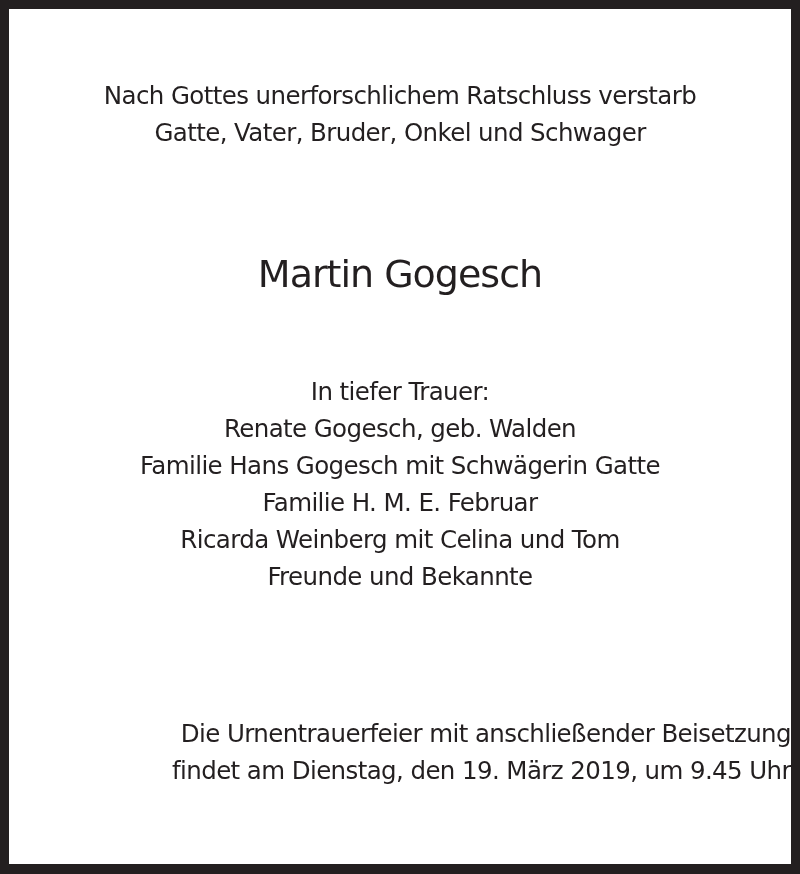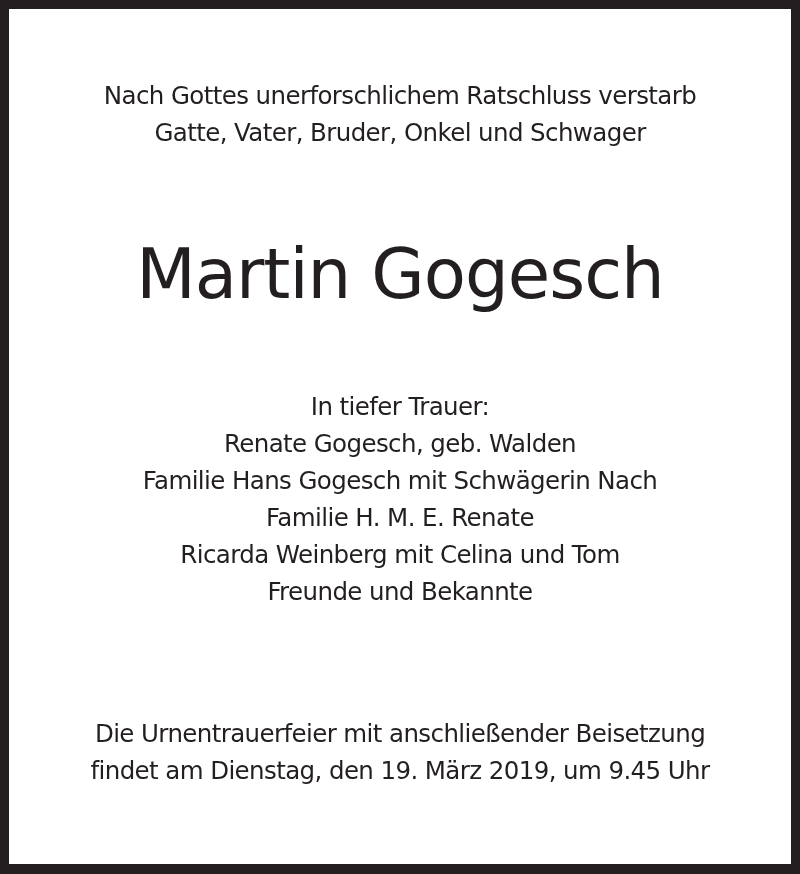--- a/index.html
+++ b/index.html
@@ -8,7 +8,7 @@
   .txt { position:absolute; left:0; width:782px; text-align:center; color:#231f20;
          font-family:"DejaVu Sans", "Liberation Sans", sans-serif; font-size:24.5px; line-height:37px; letter-spacing:-0.6px; }
   .intro { top:56px;margin-top:12px; }
-  .name { top:230px; font-size:69px; line-height:70px; letter-spacing:-1px; font-weight:400; }
+  .name { top:230px; font-size:38px; line-height:70px; letter-spacing:-1px; font-weight:400; }
   .mourners { top:379px; }
   .service { top:706px; }
   .line { display:block; white-space:nowrap; }

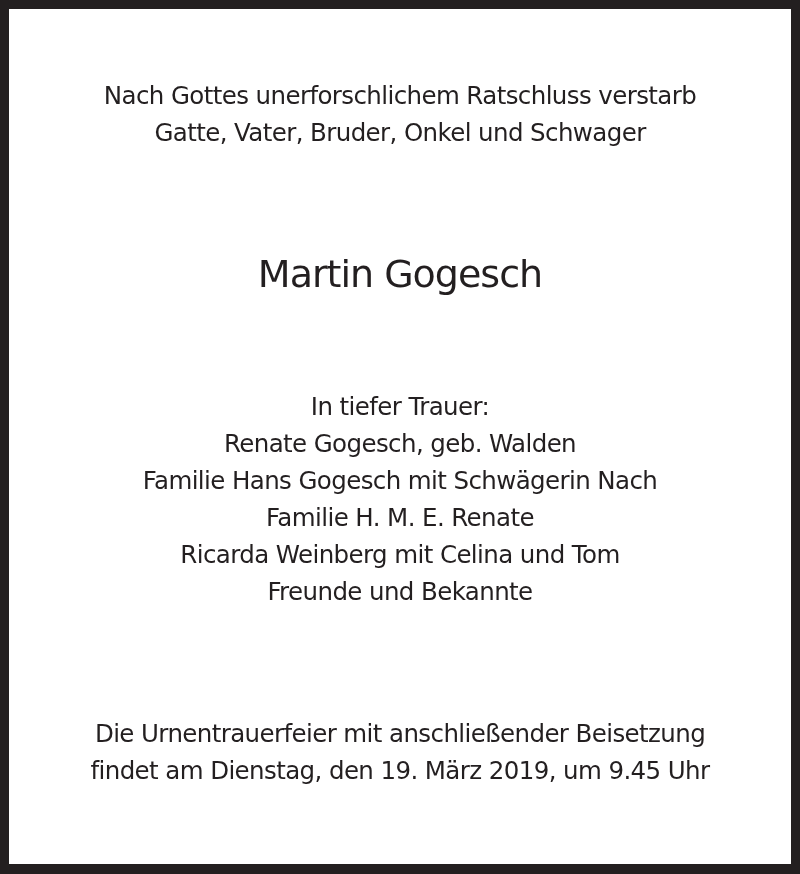--- a/index.html
+++ b/index.html
@@ -9,7 +9,7 @@
          font-family:"DejaVu Sans", "Liberation Sans", sans-serif; font-size:24.5px; line-height:37px; letter-spacing:-0.6px; }
   .intro { top:56px;margin-top:12px; }
   .name { top:230px; font-size:38px; line-height:70px; letter-spacing:-1px; font-weight:400; }
-  .mourners { top:379px; }
+  .mourners { top:364px; }
   .service { top:706px; }
   .line { display:block; white-space:nowrap; }
   b { font-weight:400; }

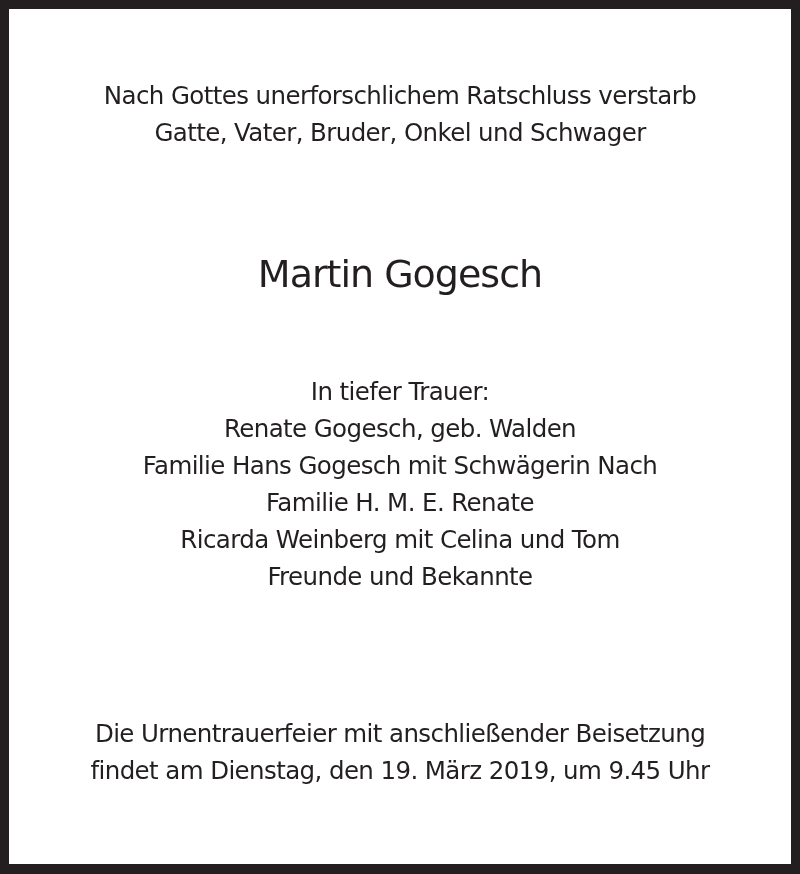--- a/index.html
+++ b/index.html
@@ -28,7 +28,7 @@
   <div class="txt mourners">
     <span class="line">In tiefer Trauer:</span>
     <span class="line"><b>Renate Gogesch,</b><span> geb. Walden</span></span>
-    <span class="line"><span>Familie </span><b>Hans Gogesch</b><span> mit Schwägerin </span><b>Nach</b></span>
+    <span class="line"><span>Familie </span><b>Hans Gogesch</b><span> mit Schwägerin </span><b>Gatte</b></span>
     <span class="line"><span>Familie </span><b>H. M. E. Renate</b></span>
     <span class="line"><b>Ricarda Weinberg</b><span> mit </span><b>Celina</b><span> und </span><b>Tom</b></span>
     <span class="line"><span>Freunde und Bekannte</span></span>

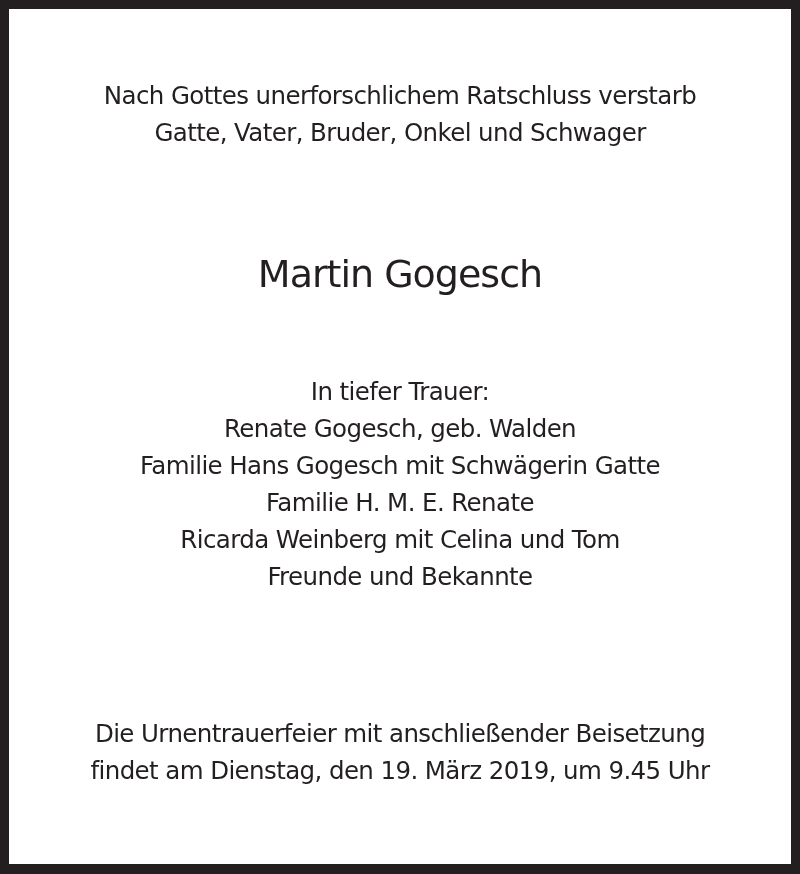--- a/index.html
+++ b/index.html
@@ -29,7 +29,7 @@
     <span class="line">In tiefer Trauer:</span>
     <span class="line"><b>Renate Gogesch,</b><span> geb. Walden</span></span>
     <span class="line"><span>Familie </span><b>Hans Gogesch</b><span> mit Schwägerin </span><b>Gatte</b></span>
-    <span class="line"><span>Familie </span><b>H. M. E. Renate</b></span>
+    <span class="line"><span>Familie </span><b>H. M. E. Februar</b></span>
     <span class="line"><b>Ricarda Weinberg</b><span> mit </span><b>Celina</b><span> und </span><b>Tom</b></span>
     <span class="line"><span>Freunde und Bekannte</span></span>
   </div>

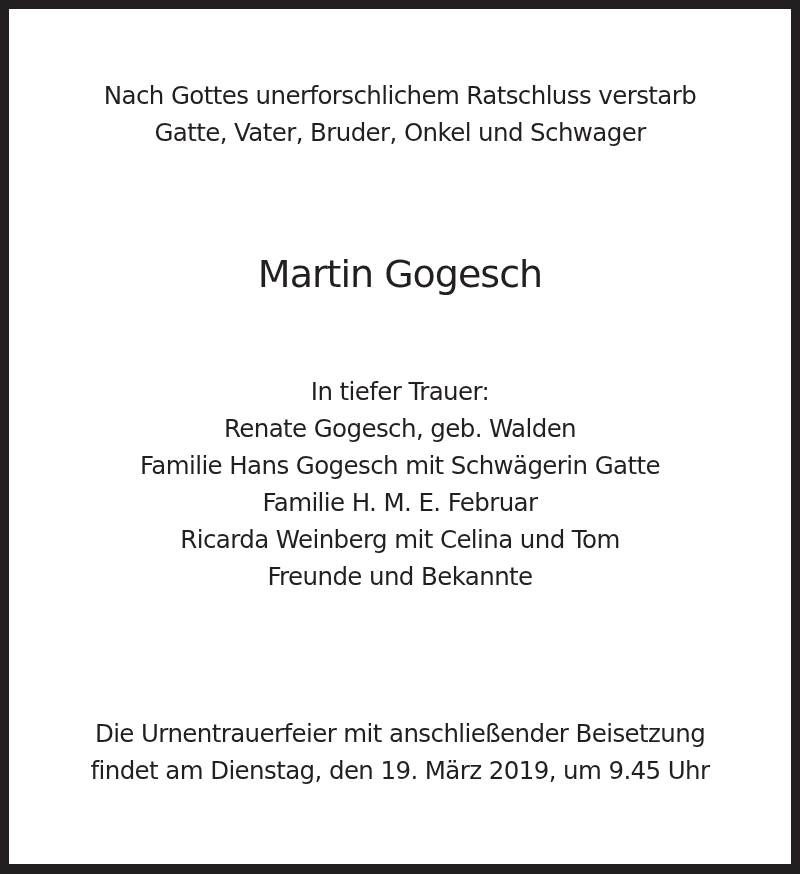--- a/index.html
+++ b/index.html
@@ -10,7 +10,7 @@
   .intro { top:56px;margin-top:12px; }
   .name { top:230px; font-size:38px; line-height:70px; letter-spacing:-1px; font-weight:400; }
   .mourners { top:364px; }
-  .service { top:706px; }
+  .service { top:706px;text-align:right; }
   .line { display:block; white-space:nowrap; }
   b { font-weight:400; }
 </style>

